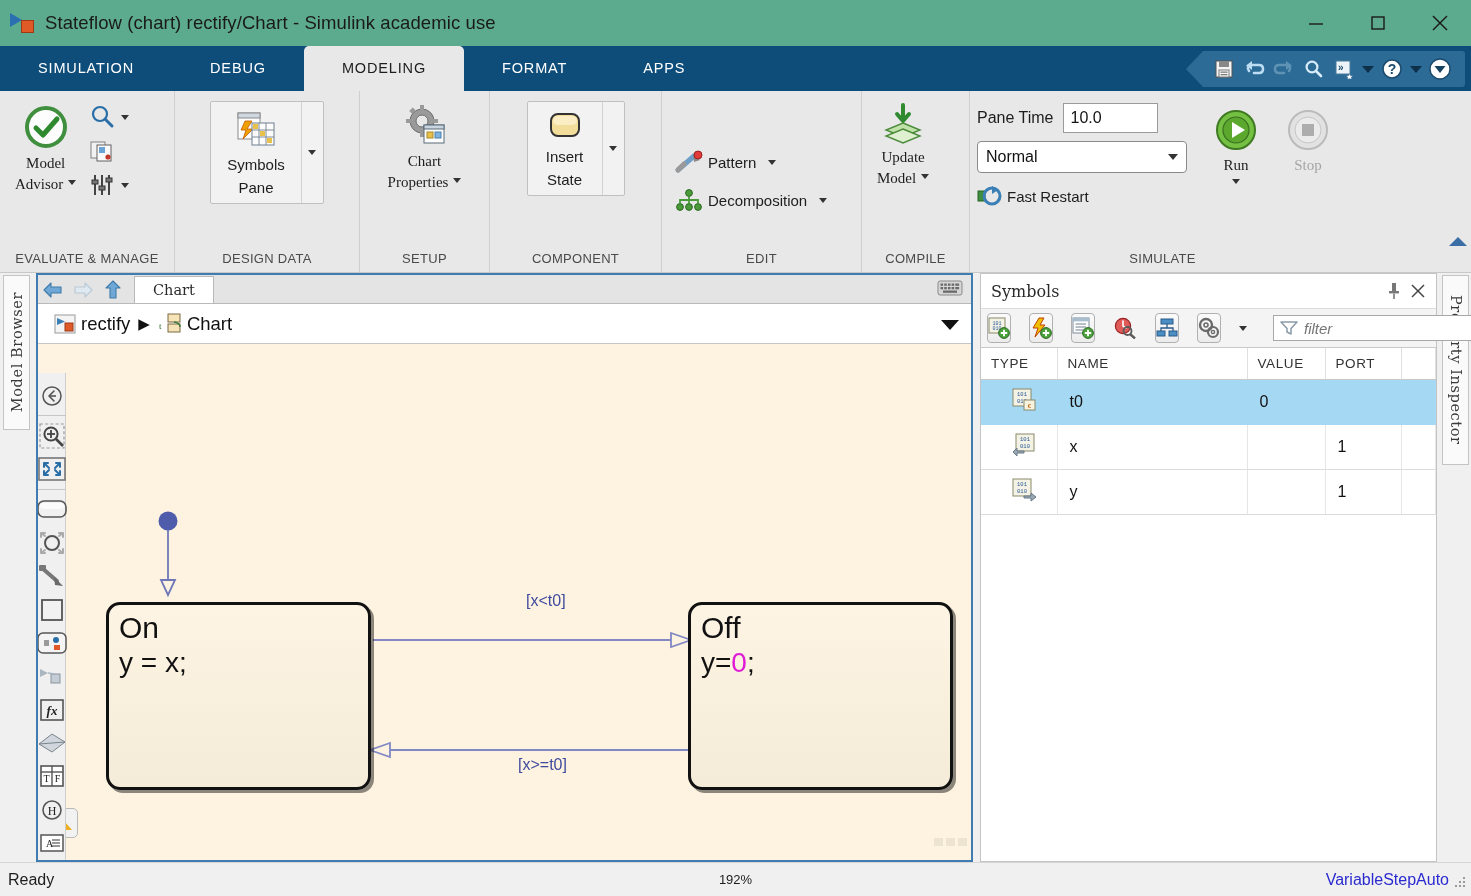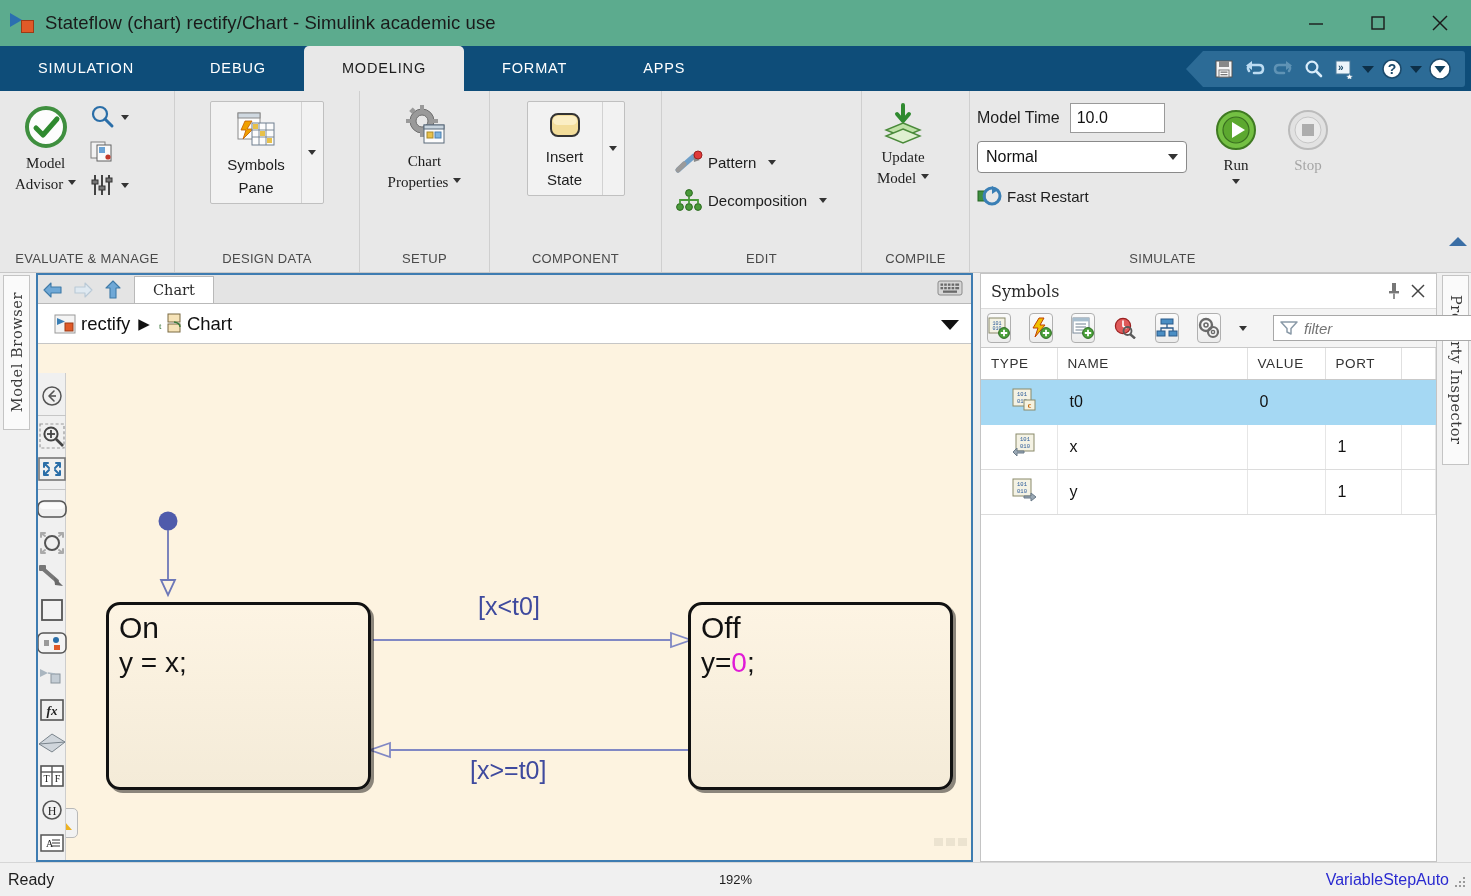--- a/index.html
+++ b/index.html
@@ -560,7 +560,7 @@
     <div class="rgroup-body" style="padding-top:12px">
       <div style="display:flex;flex-direction:column;gap:8px;width:210px">
         <div style="display:flex;align-items:center;gap:10px">
-          <span style="font-size:16px;color:#1d1d1d">Model Time</span>
+          <span style="font-size:16px;color:#1d1d1d">Pane Time</span>
           <input class="txtfield" style="width: 95px;" value="10.0">
         </div>
         <div class="combo">

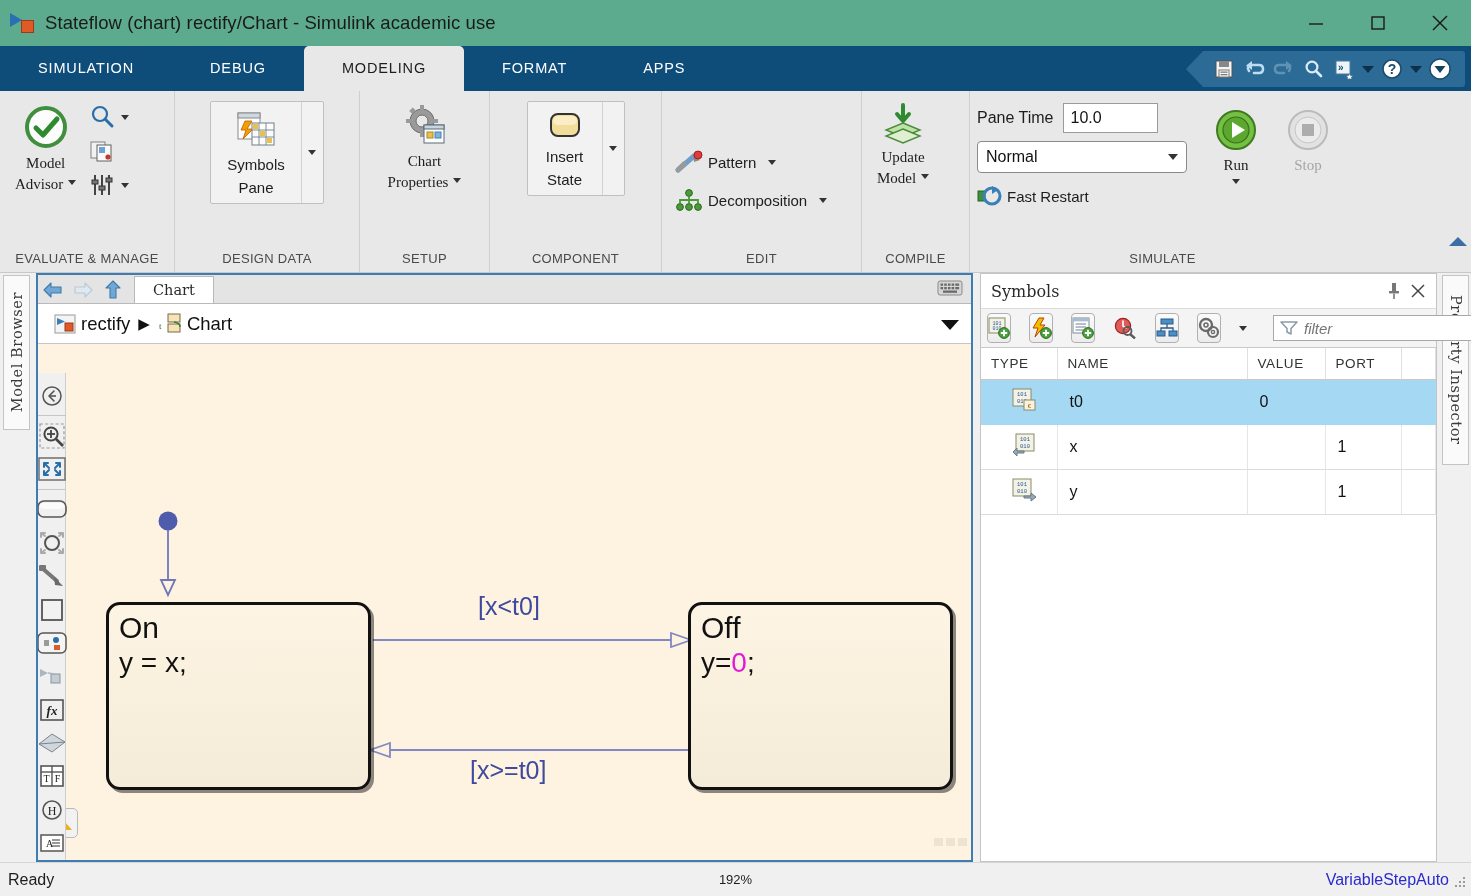--- a/index.html
+++ b/index.html
@@ -185,7 +185,7 @@
   .magenta { color: #e01bd6; }
 
   .tr-label {
-    position: absolute; font-size: 25px; color: #3f4a9e; white-space: nowrap;
+    position: absolute; font-size: 16px; color: #3f4a9e; white-space: nowrap; margin-left: 48px;
   }
 
   .hscrollbar {

